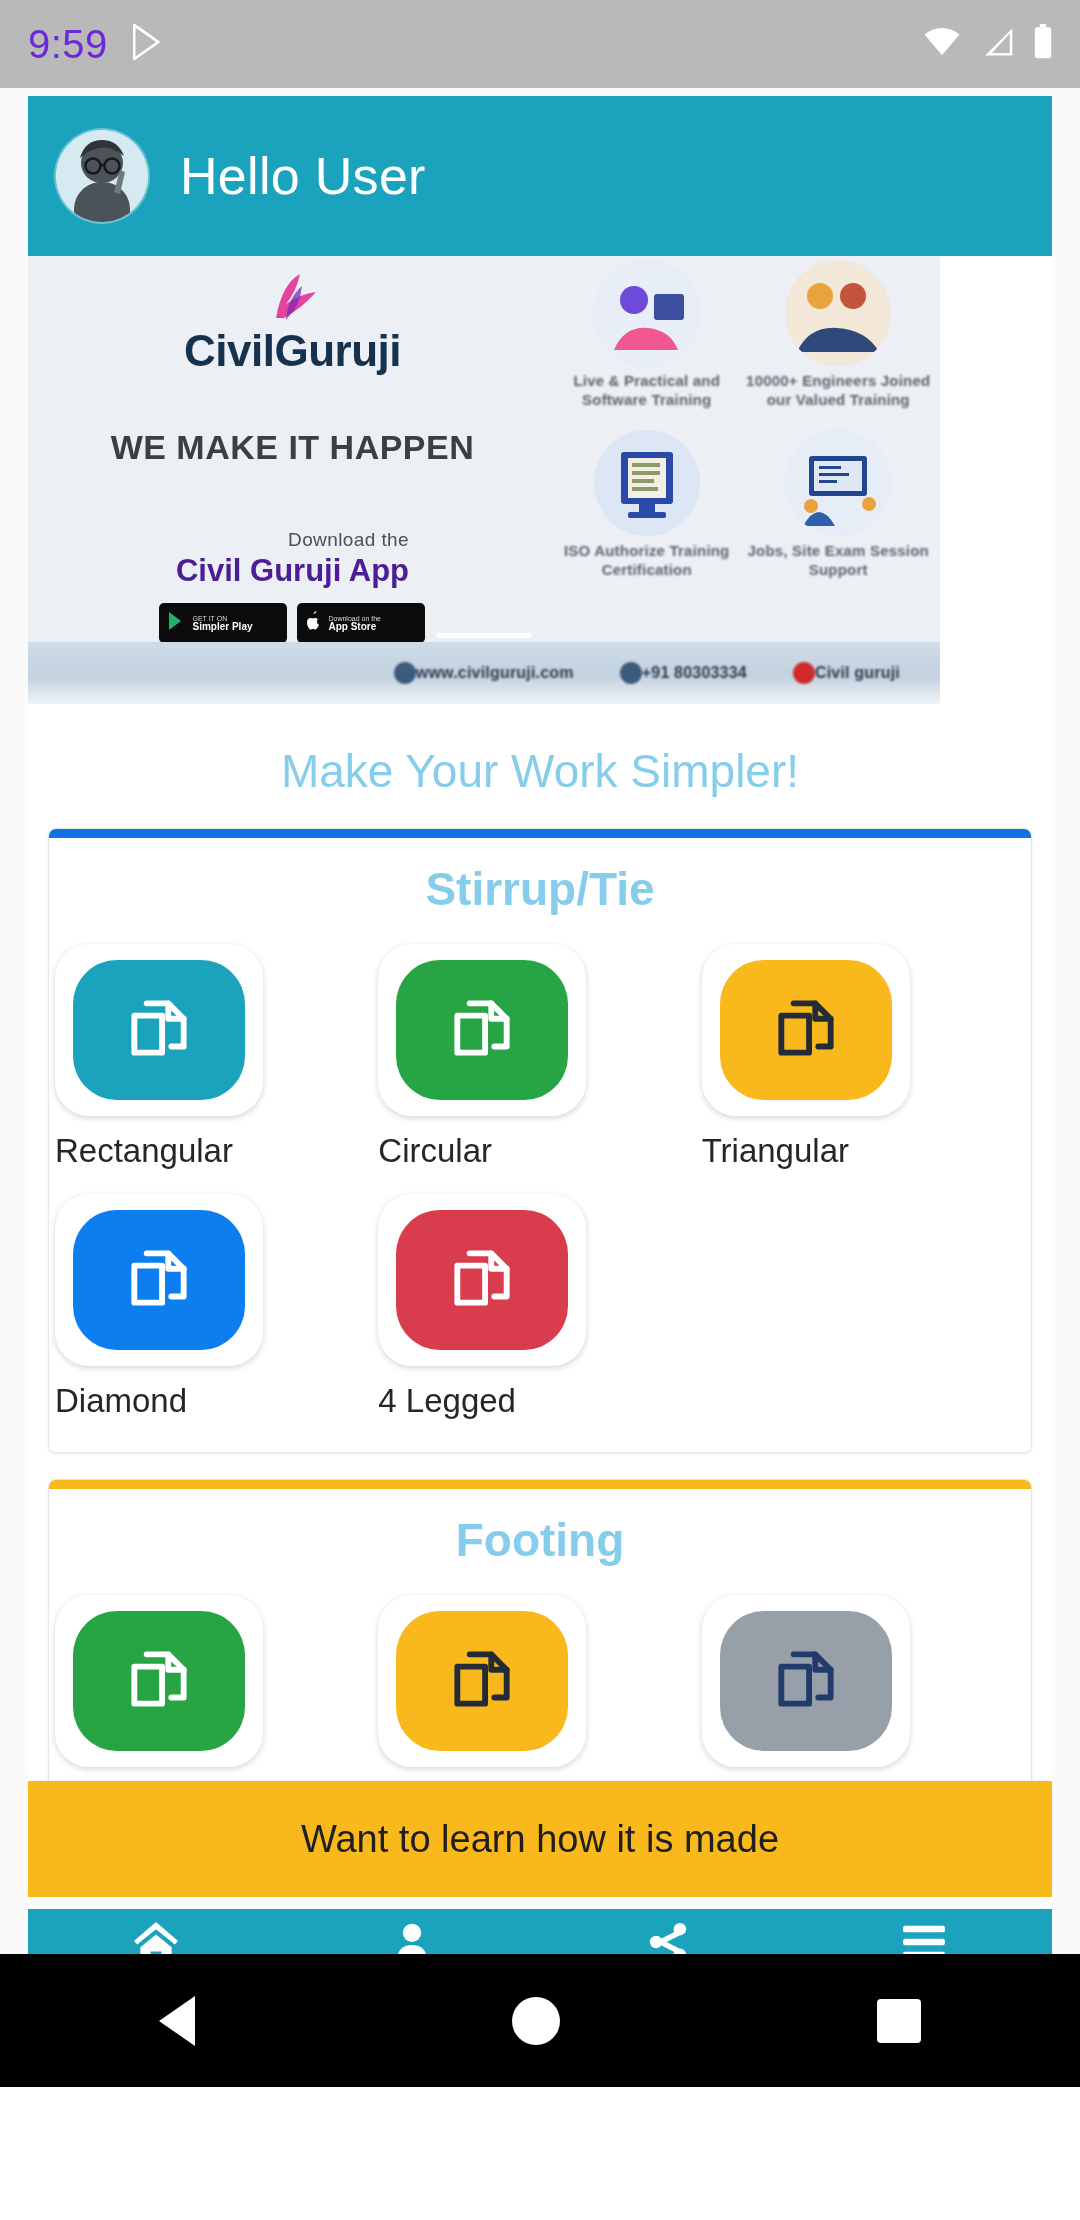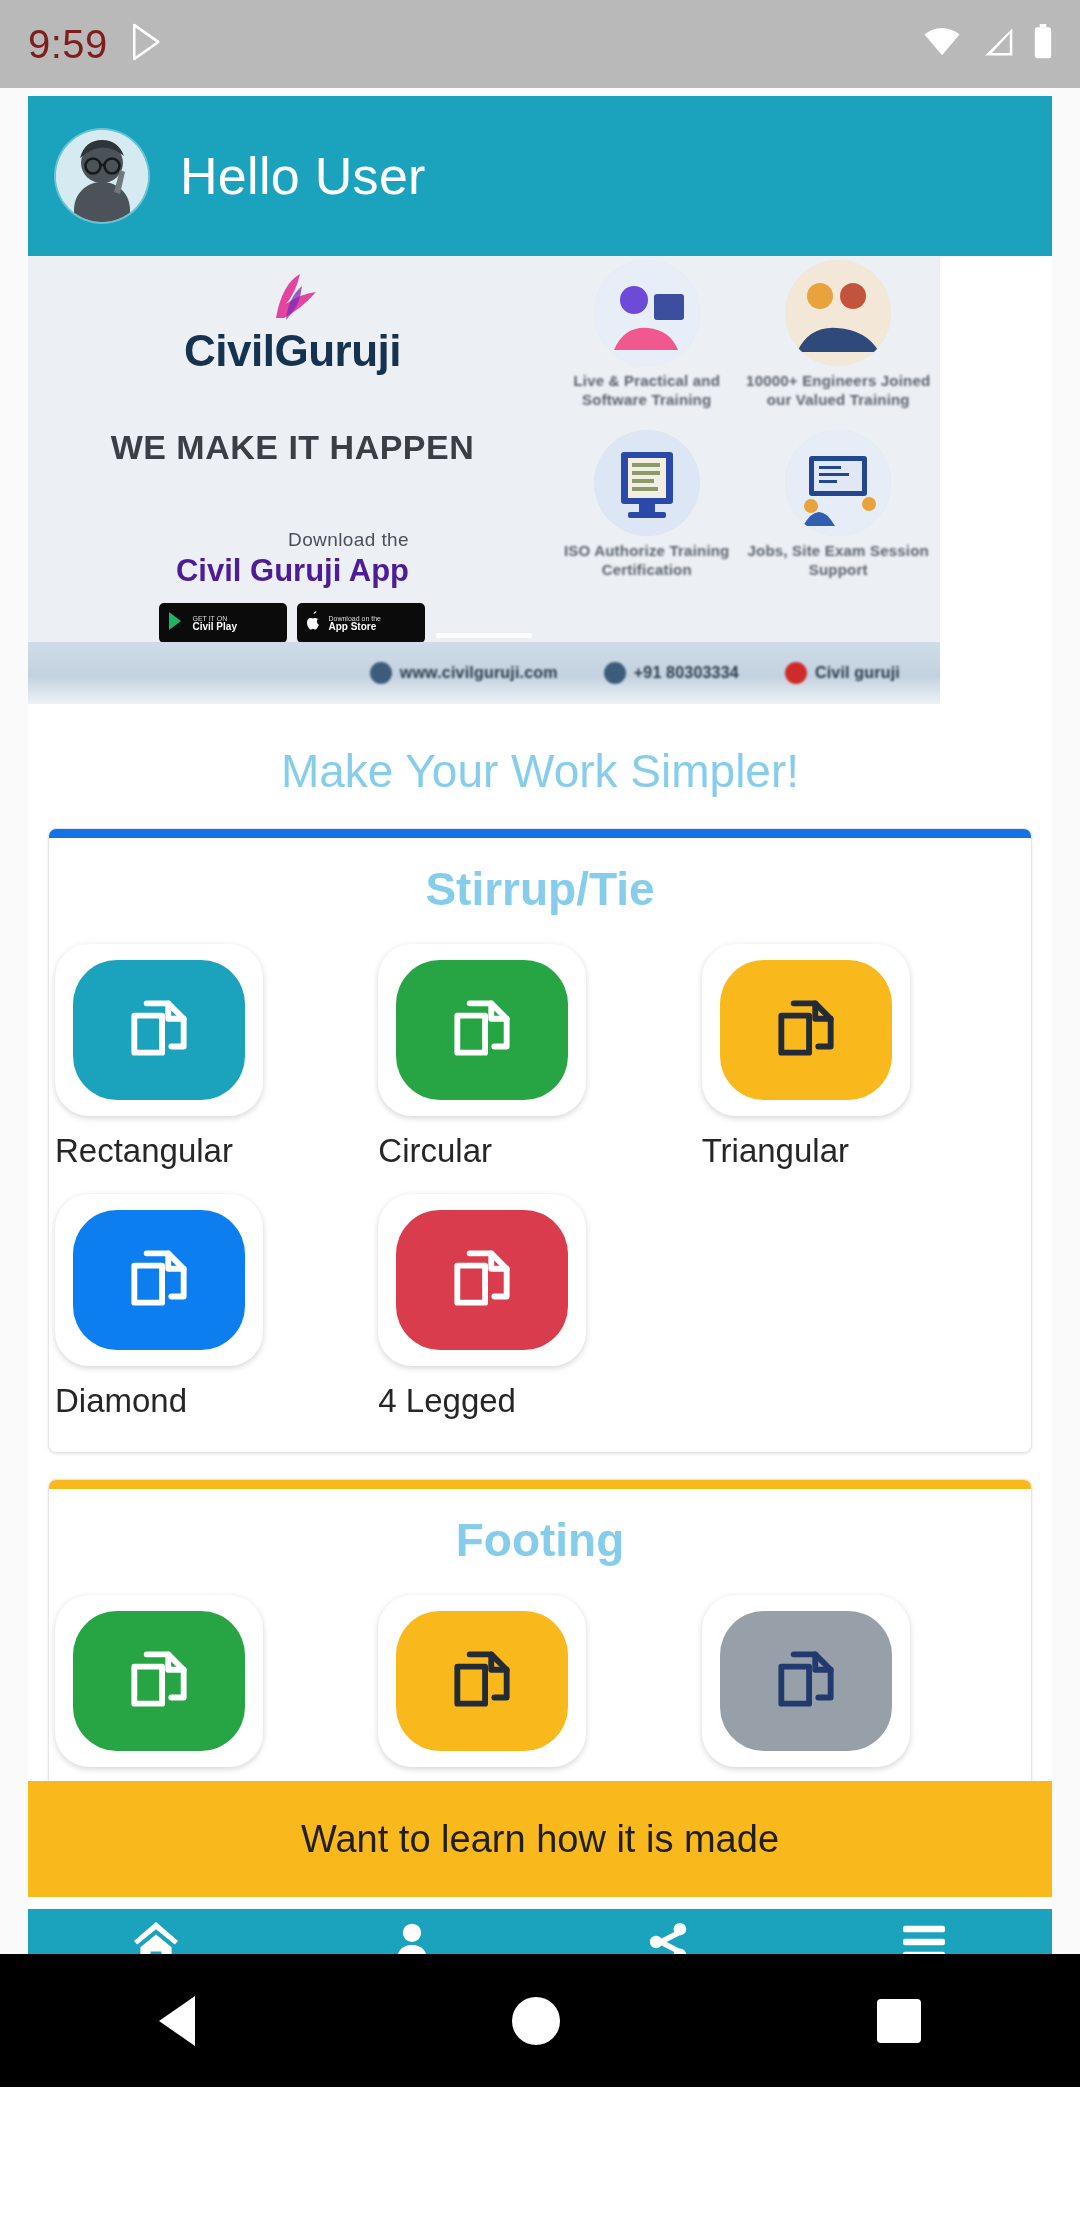--- a/index.html
+++ b/index.html
@@ -19,7 +19,7 @@
     position:relative;
   }
   .status-time{
-    color:#7f1d1d; font-size:40px; letter-spacing:.5px;
+    color:#6d28d9; font-size:40px; letter-spacing:.5px;
     font-family:"Liberation Sans", sans-serif;
   }
   .status-left-icons{ display:flex; align-items:center; gap:26px; margin-left:22px; }

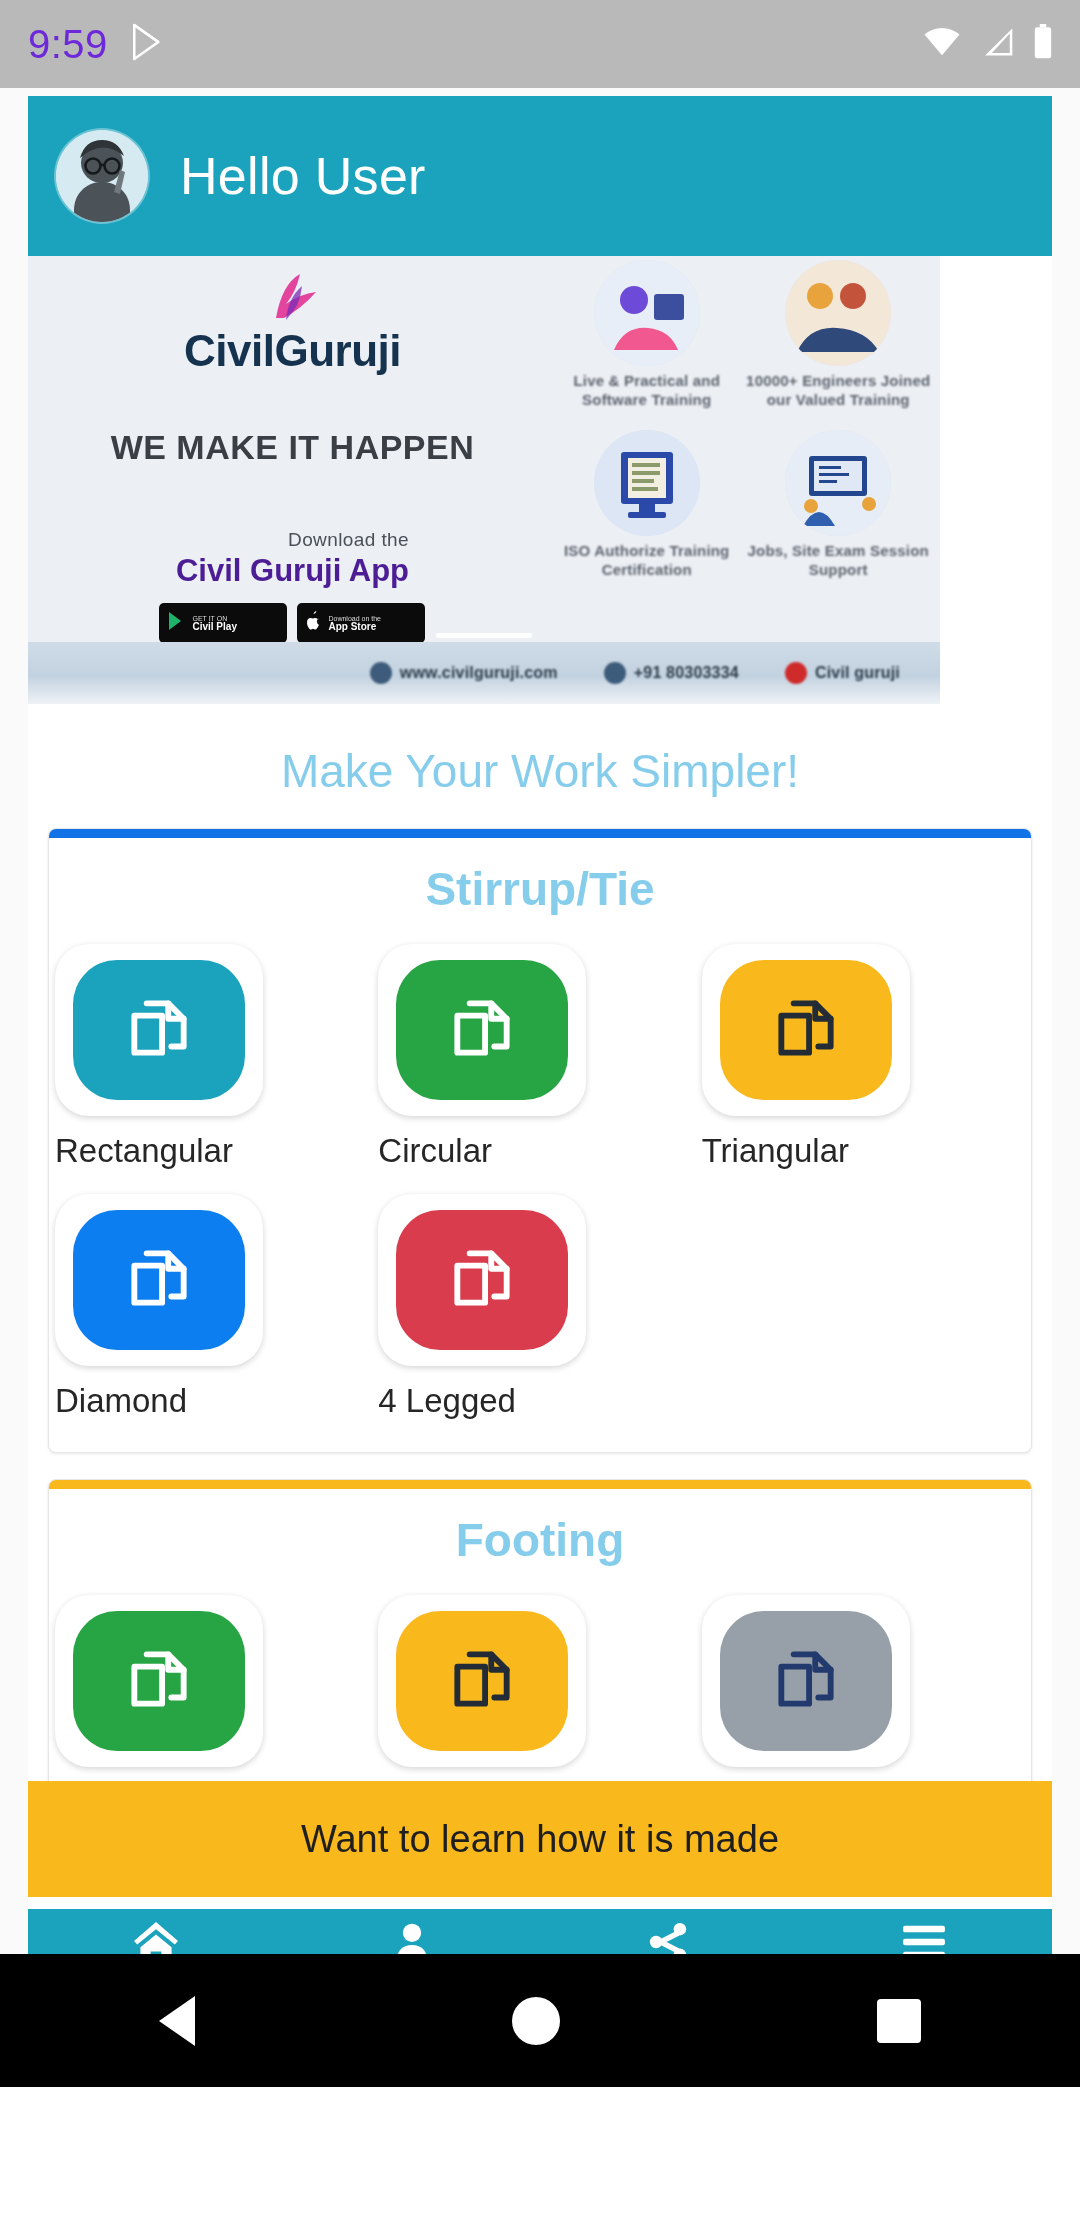--- a/index.html
+++ b/index.html
@@ -300,7 +300,7 @@
             </span>
             <span class="badge-txt">
               <i>GET IT ON</i>
-              <b>Civil Play</b>
+              <b>Simpler Play</b>
             </span>
           </div>
           <div class="badge">

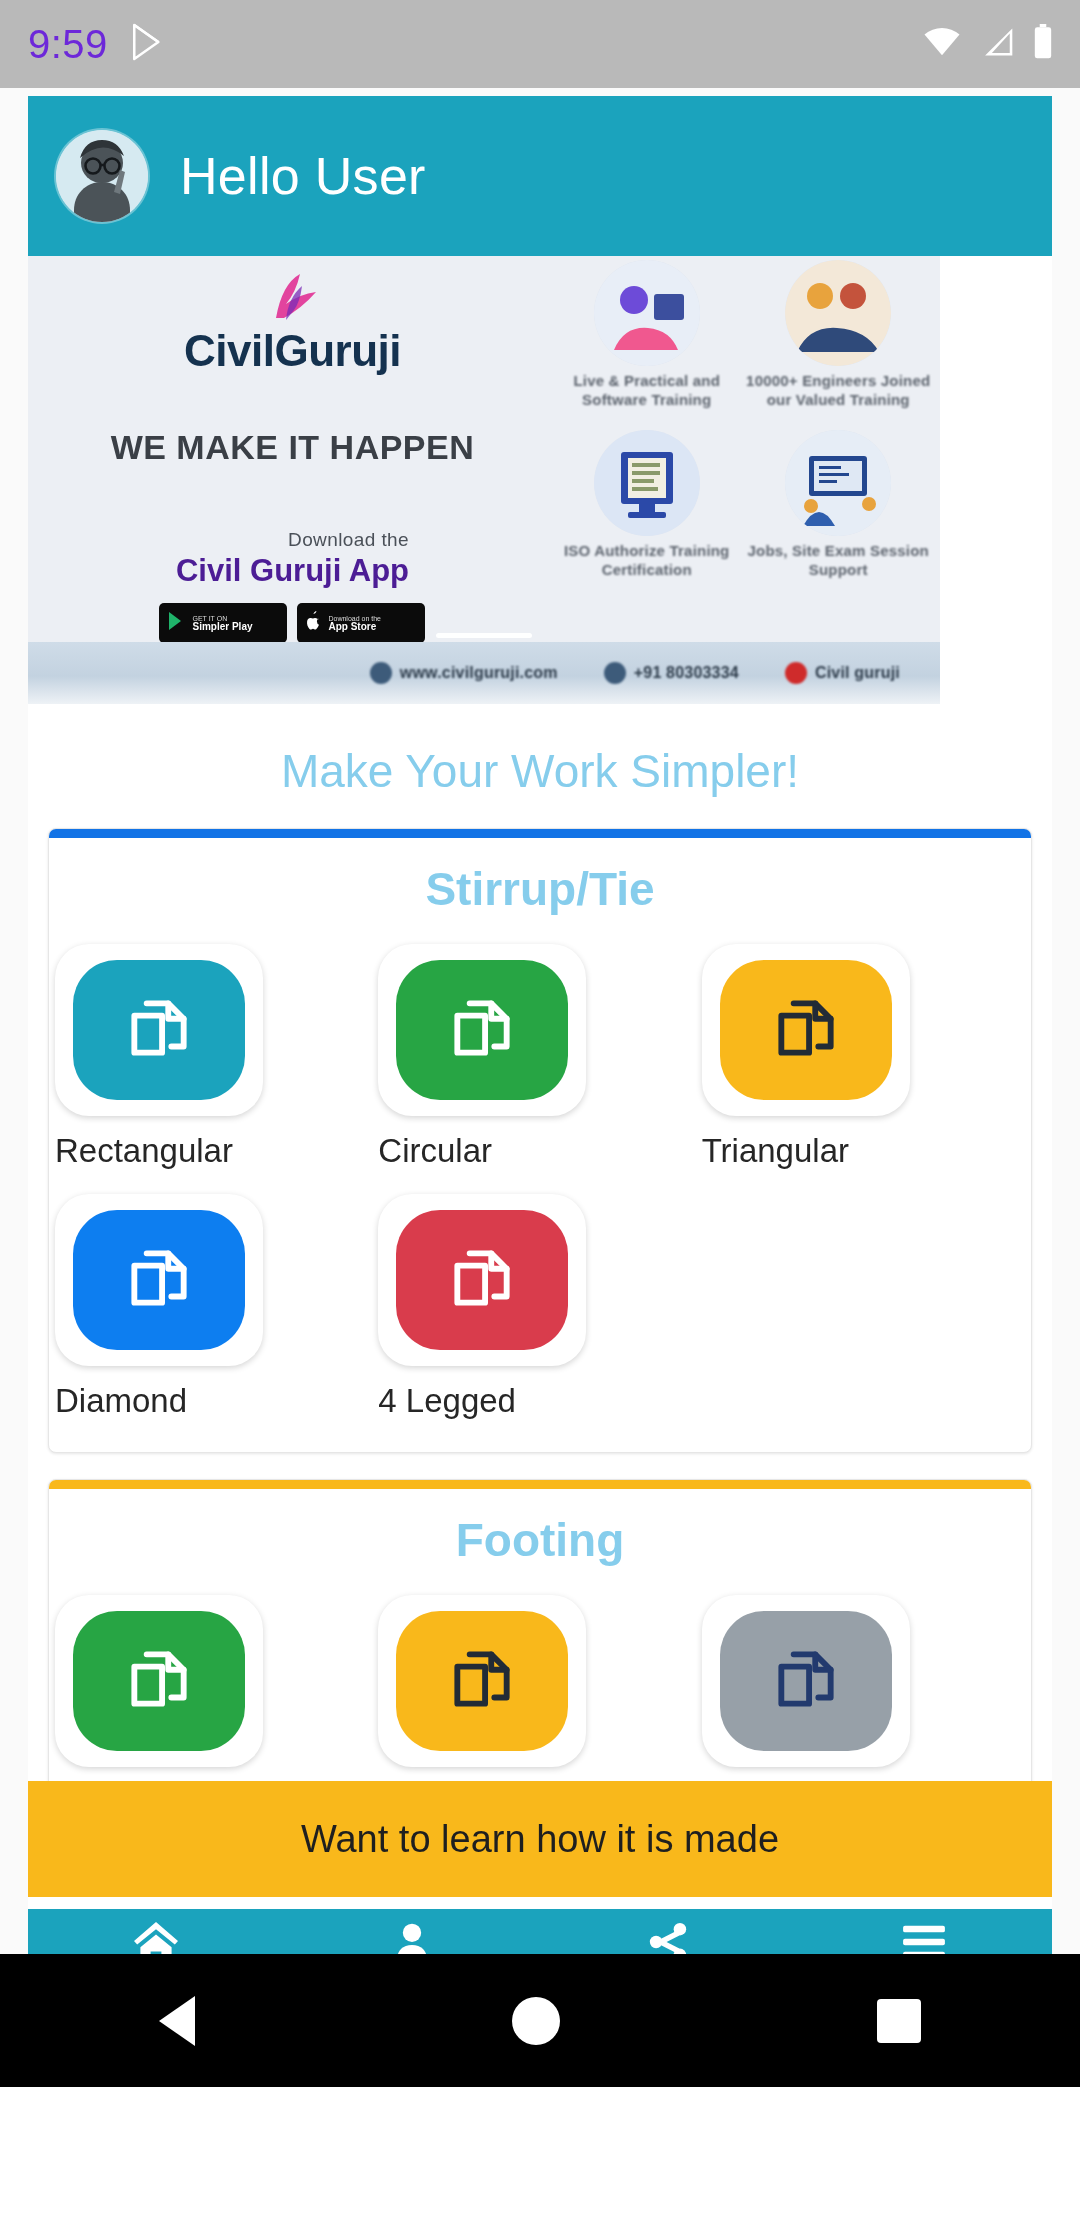--- a/index.html
+++ b/index.html
@@ -124,7 +124,7 @@
     display:flex; align-items:center; justify-content:flex-end;
     gap:46px; padding-right:40px;
   }
-  .pf-item{ display:flex; align-items:center; gap:8px; filter:blur(.8px);}
+  .pf-item{ display:flex; align-items:center; filter:blur(.8px);}
   .pf-dot{ width:22px; height:22px; border-radius:50%; background:#3d5b7a; flex:none;}
   .pf-dot.red{ background:#cf2b2b;}
   .pf-txt{ font-size:16px; color:#2d3b4a; font-weight:bold; letter-spacing:.2px;}

